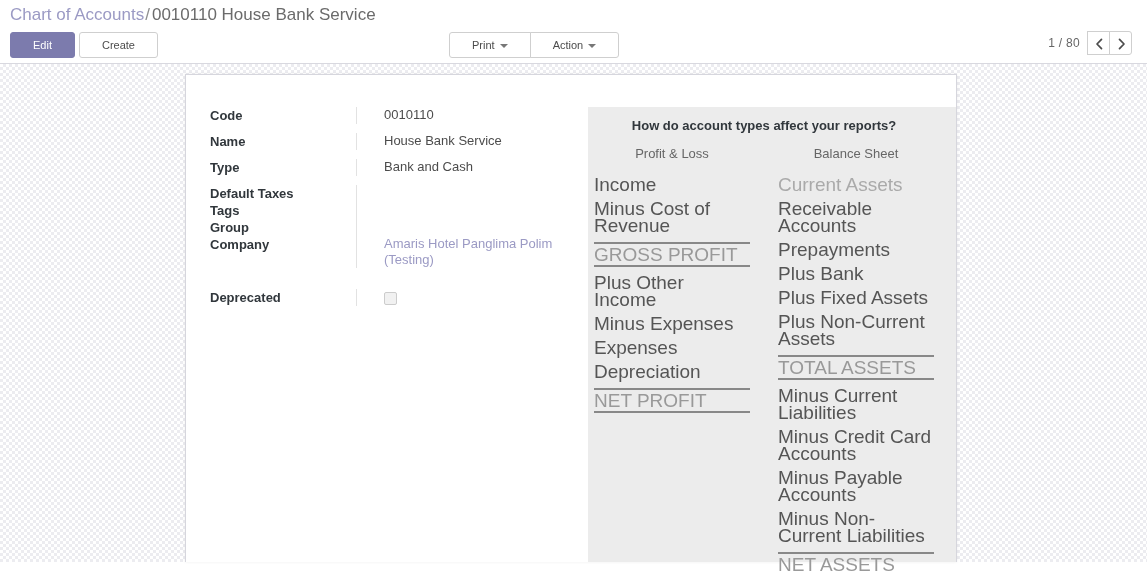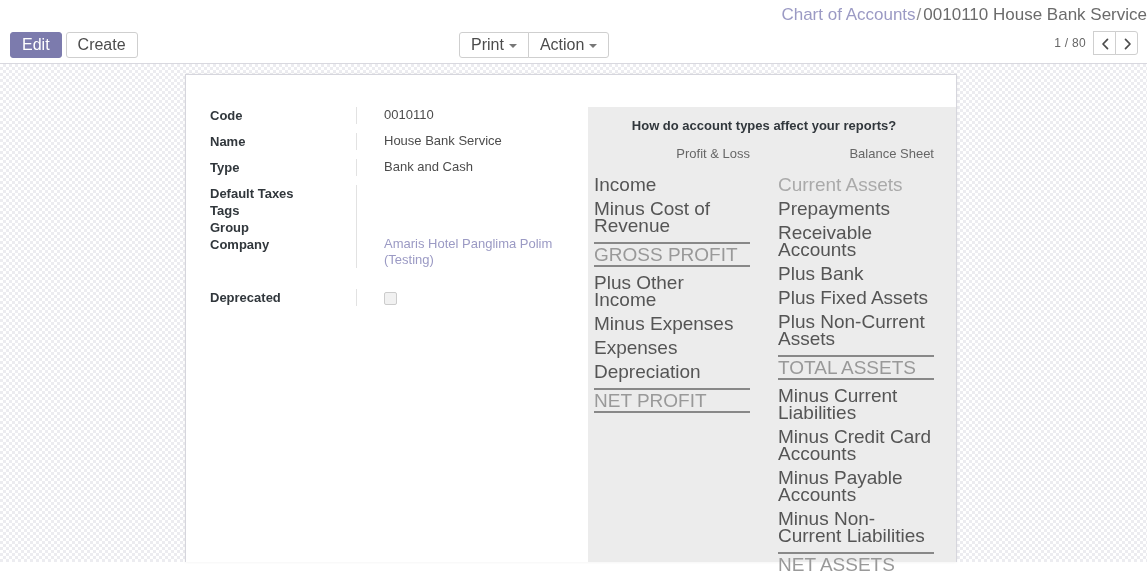--- a/index.html
+++ b/index.html
@@ -28,7 +28,6 @@
     font-size: 17px;
     line-height: 22px;
     white-space: nowrap;
-    text-align: right;
   }
   .bc-link {
     color: #9b9ac4;

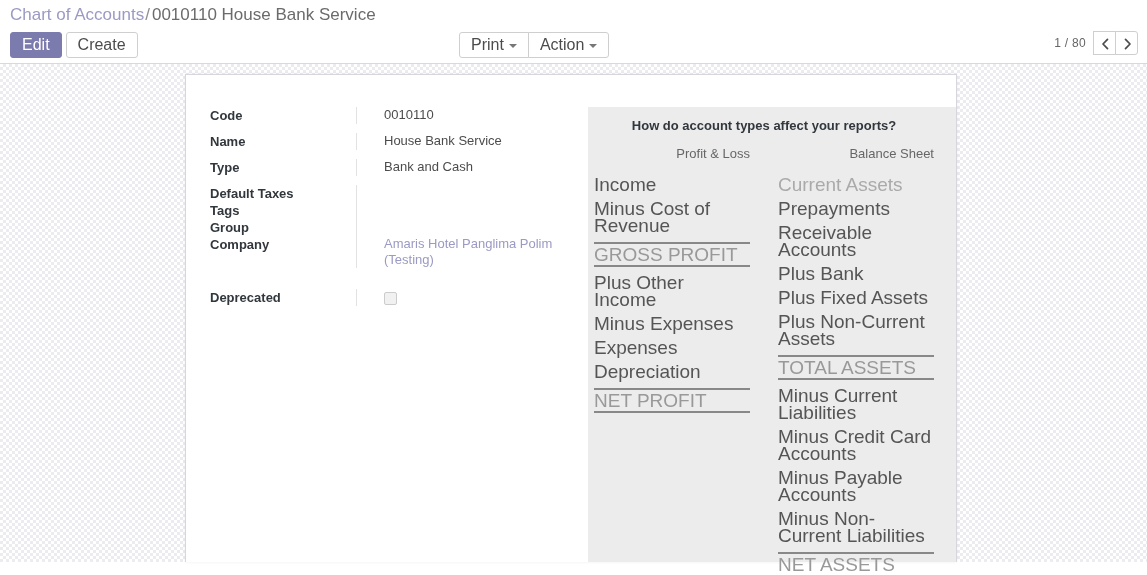--- a/index.html
+++ b/index.html
@@ -51,9 +51,9 @@
   }
   .btn {
     font-family: "Liberation Sans", sans-serif;
-    font-size: 16px;
+    font-size: 11px;
     line-height: 14px;
-    padding: 5px 11px;
+    padding: 5px 22px;
     border: 1px solid #cfcfcf;
     background: #ffffff;
     color: #4c4c4c;

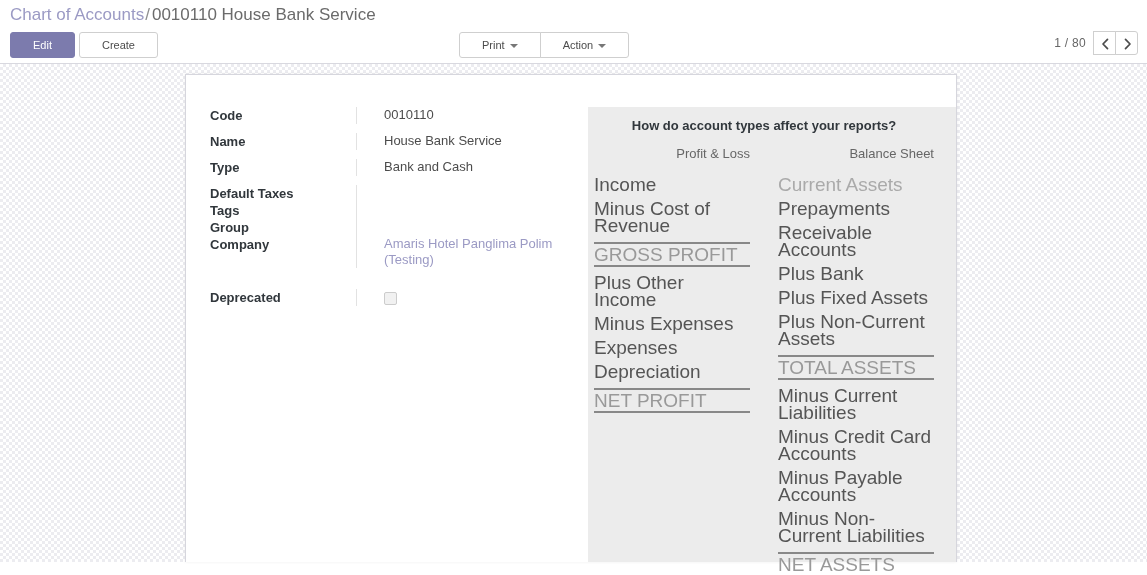--- a/index.html
+++ b/index.html
@@ -78,7 +78,7 @@
 
   .cp-center {
     position: absolute;
-    left: 459px;
+    left: 449px;
     top: 4px;
   }
   .btn-group { display: inline-block; font-size: 0; }

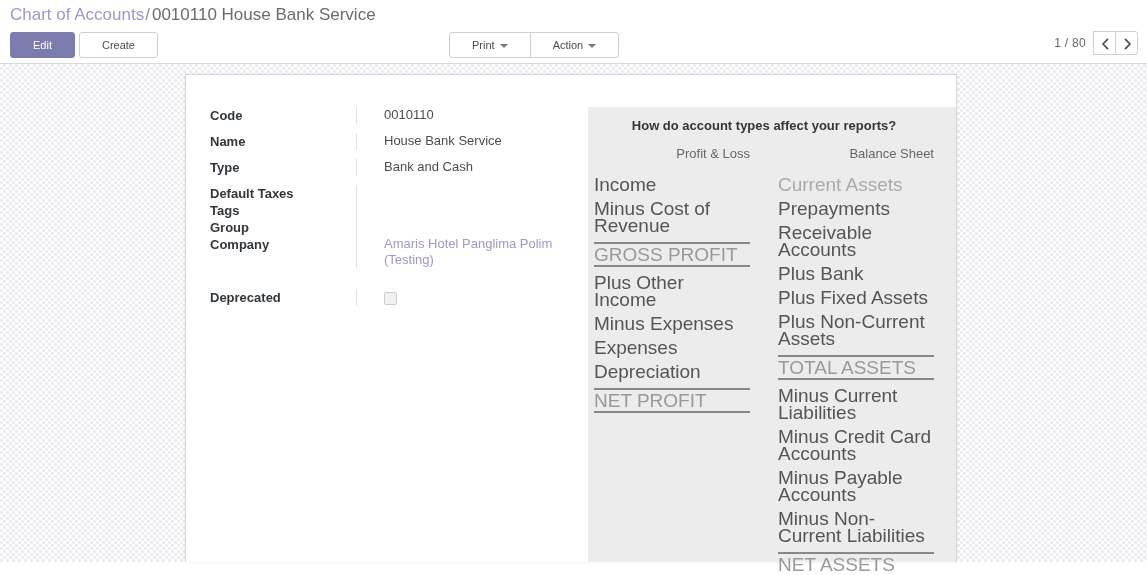--- a/index.html
+++ b/index.html
@@ -104,7 +104,7 @@
 
   .cp-right {
     position: absolute;
-    right: 9px;
+    right: 15px;
     top: 3px;
     font-size: 0;
     white-space: nowrap;

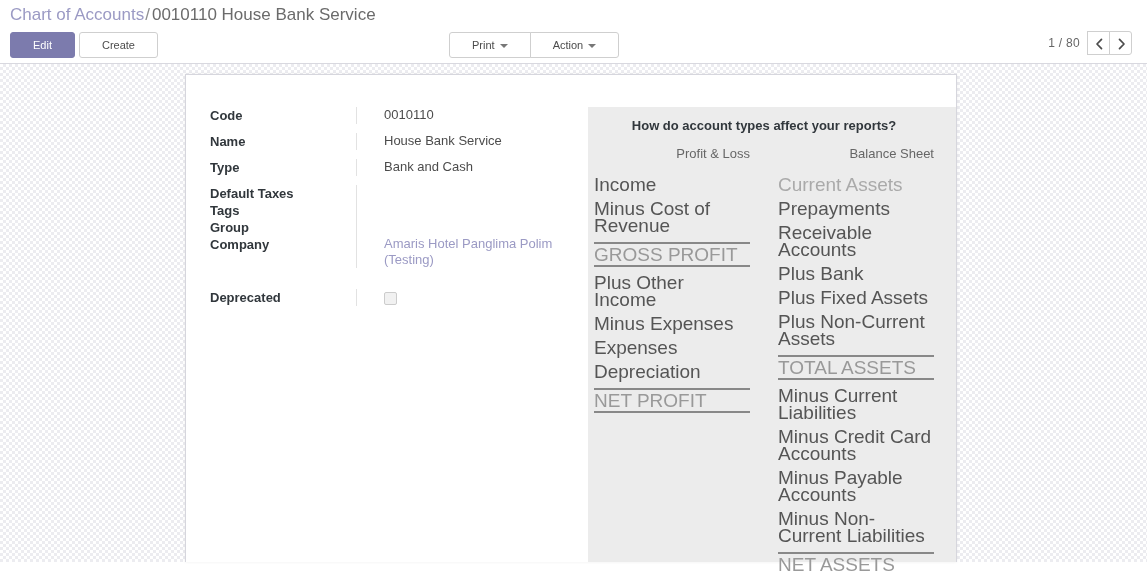--- a/index.html
+++ b/index.html
@@ -234,7 +234,7 @@
   }
   .col:last-child { padding-right: 0; padding-left: 14px; }
   .col-head {
-    text-align: right;
+    text-align: center;
     font-size: 13px;
     color: #666666;
     line-height: 18px;

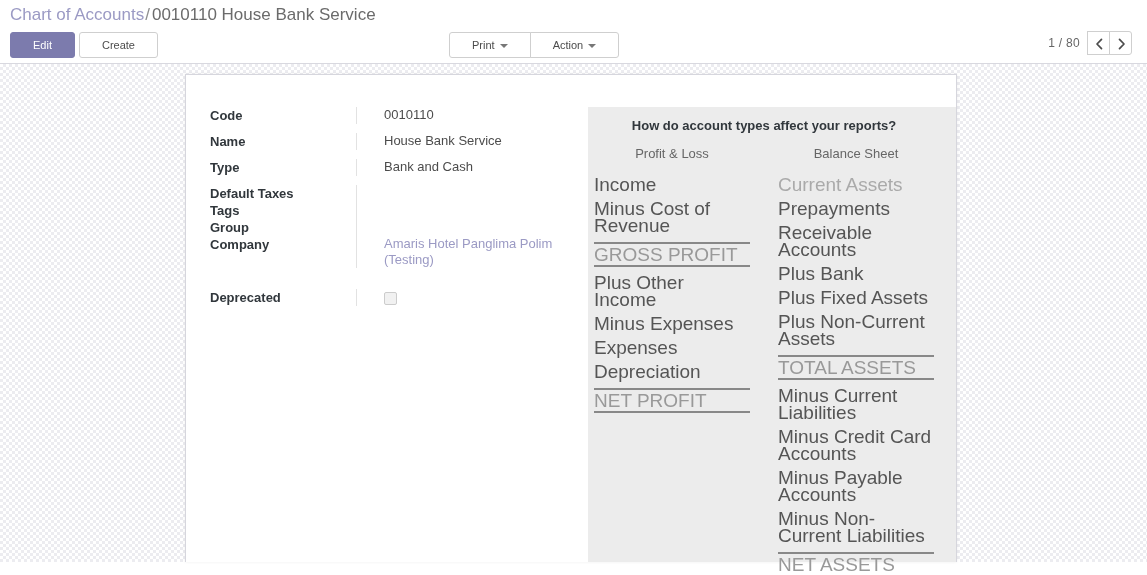--- a/index.html
+++ b/index.html
@@ -357,8 +357,8 @@
         <div class="col">
           <div class="col-head">Balance Sheet</div>
           <div class="entry muted">Current Assets</div>
+          <div class="entry">Receivable Accounts</div>
           <div class="entry">Prepayments</div>
-          <div class="entry">Receivable Accounts</div>
           <div class="entry">Plus Bank</div>
           <div class="entry">Plus Fixed Assets</div>
           <div class="entry">Plus Non-Current Assets</div>

